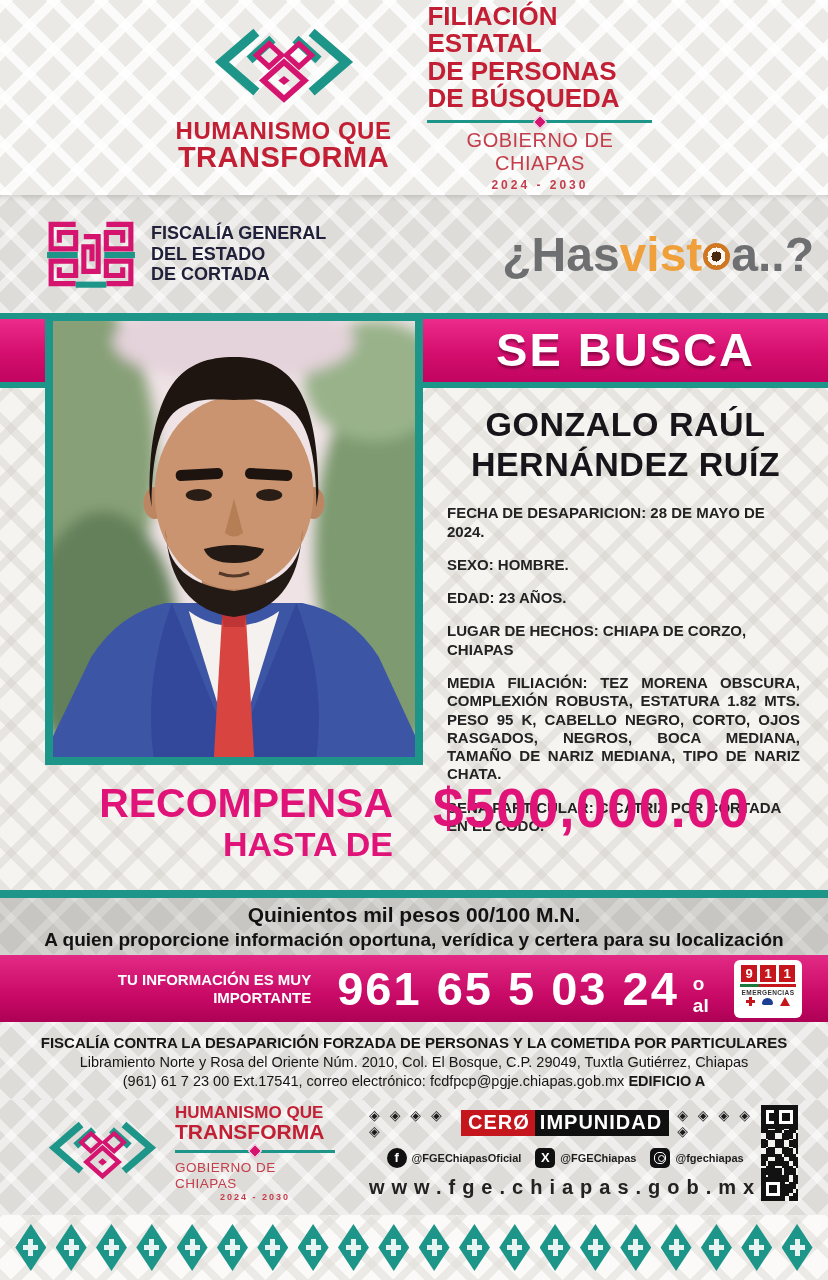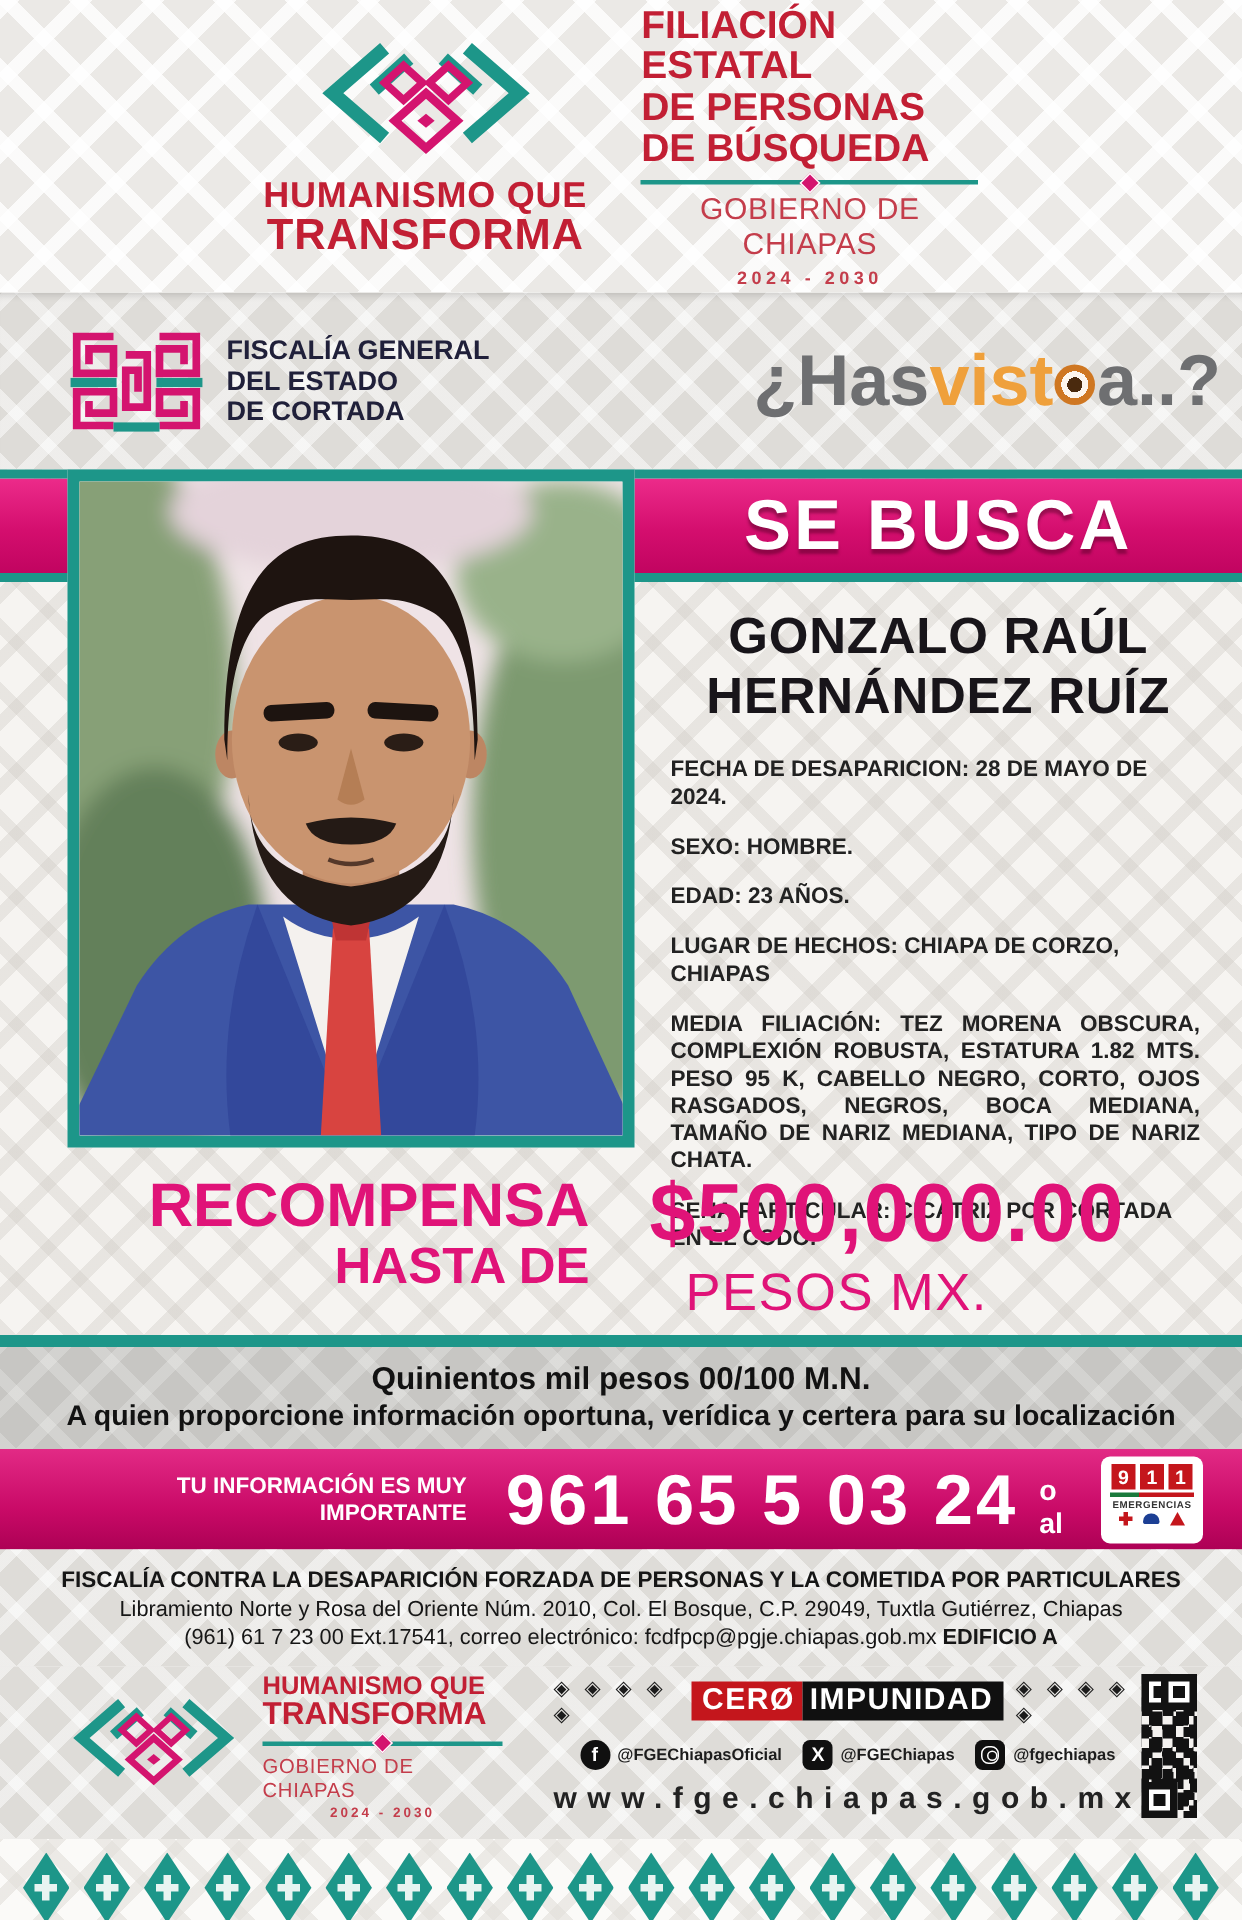--- a/index.html
+++ b/index.html
@@ -285,7 +285,6 @@
       </div>
       <div class="reward-right">
         <span class="amount">$500,000.00</span>
-        <span class="currency">PESOS MX.</span>
       </div>
     </div>
   </section>

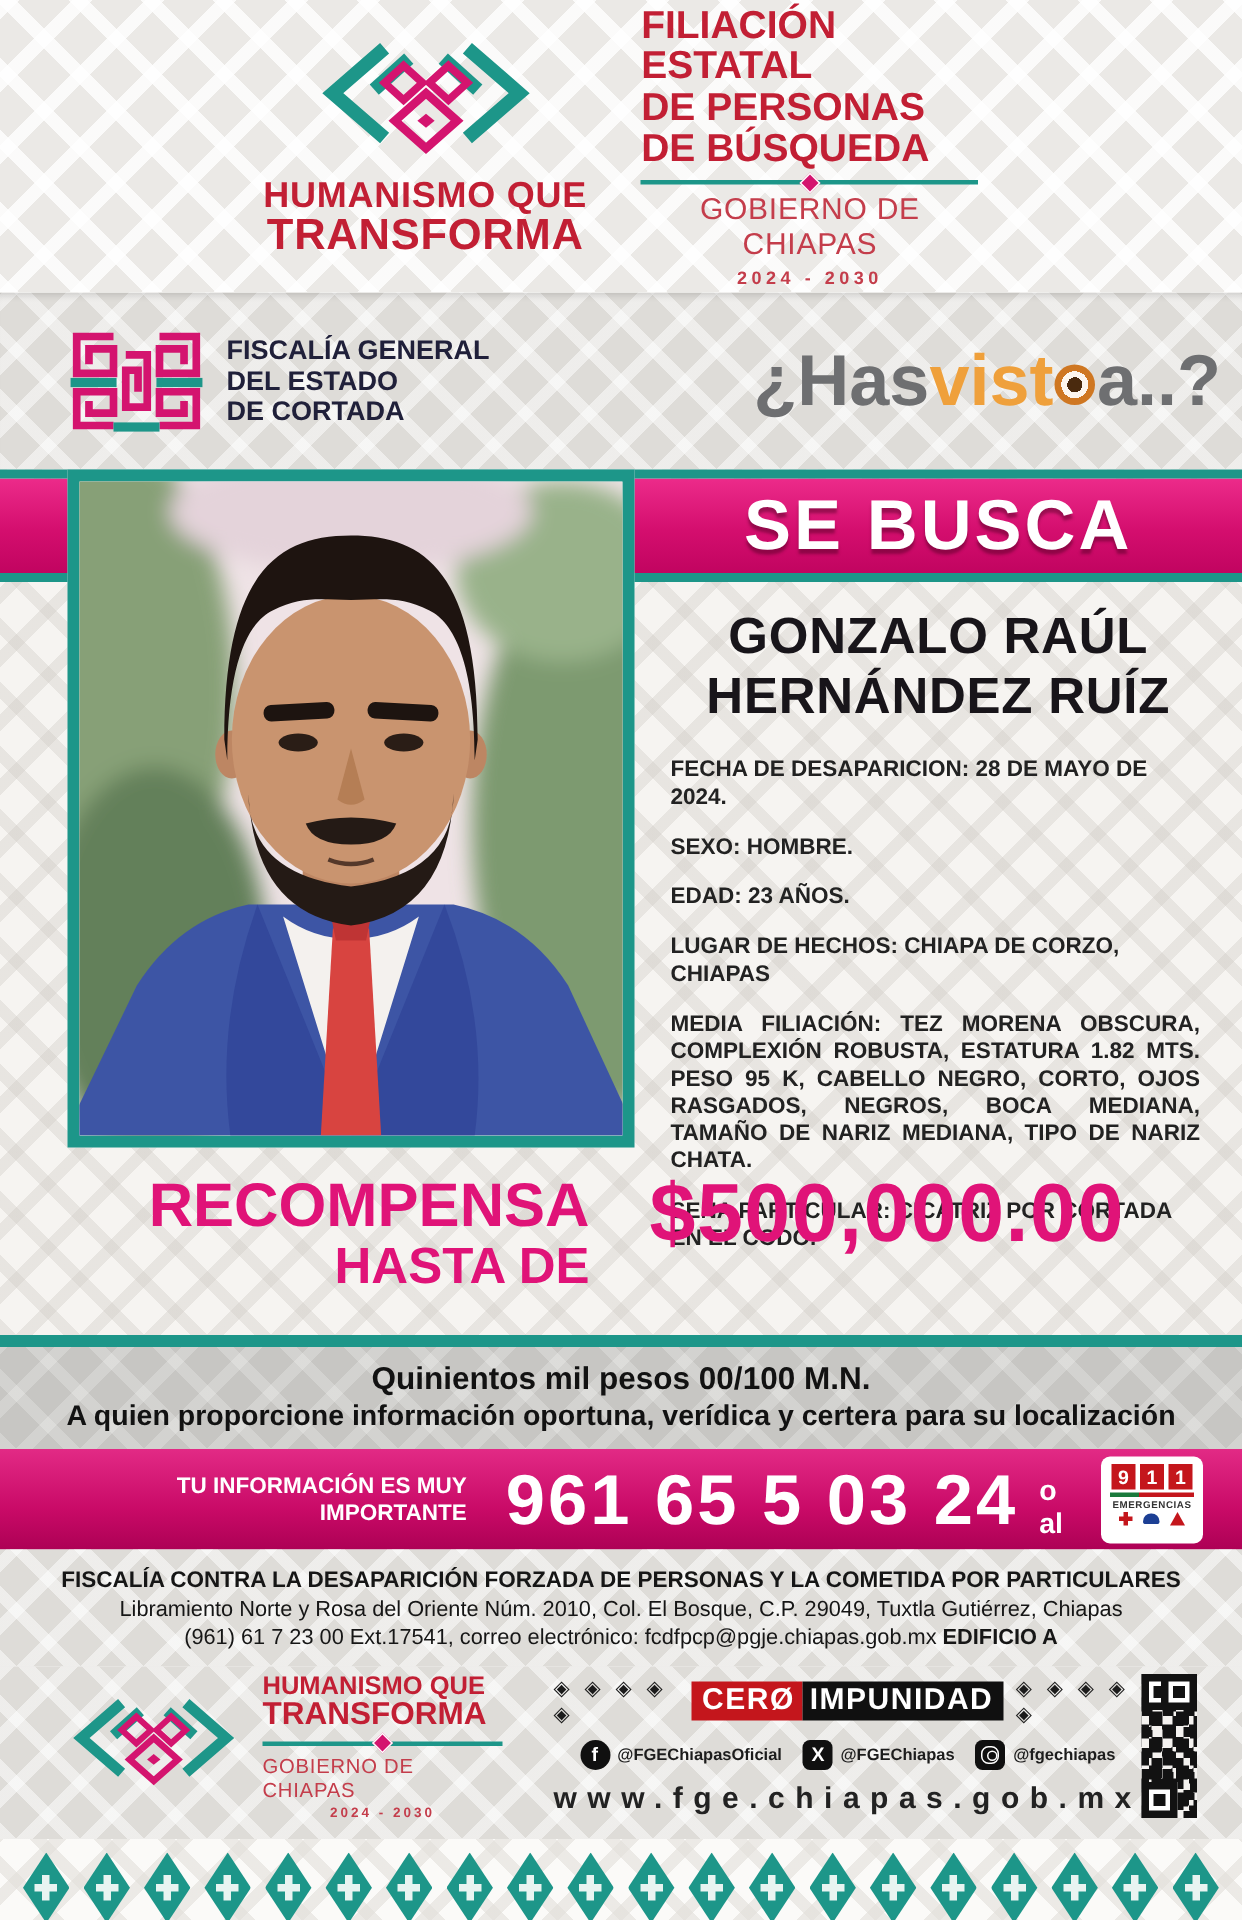--- a/index.html
+++ b/index.html
@@ -89,7 +89,7 @@
   .teal-rule { height:8px; background:#1d9689; }
 
   
-  .note-band { height:68px; display:flex; flex-direction:column; align-items:center; justify-content:center; color:#121212; }
+  .note-band { height:57px; display:flex; flex-direction:column; align-items:center; justify-content:center; color:#121212; }
   .note-band .n1 { font-size:21px; font-weight:700; }
   .note-band .n2 { font-size:19px; font-weight:700; margin-top:2px; }
 

